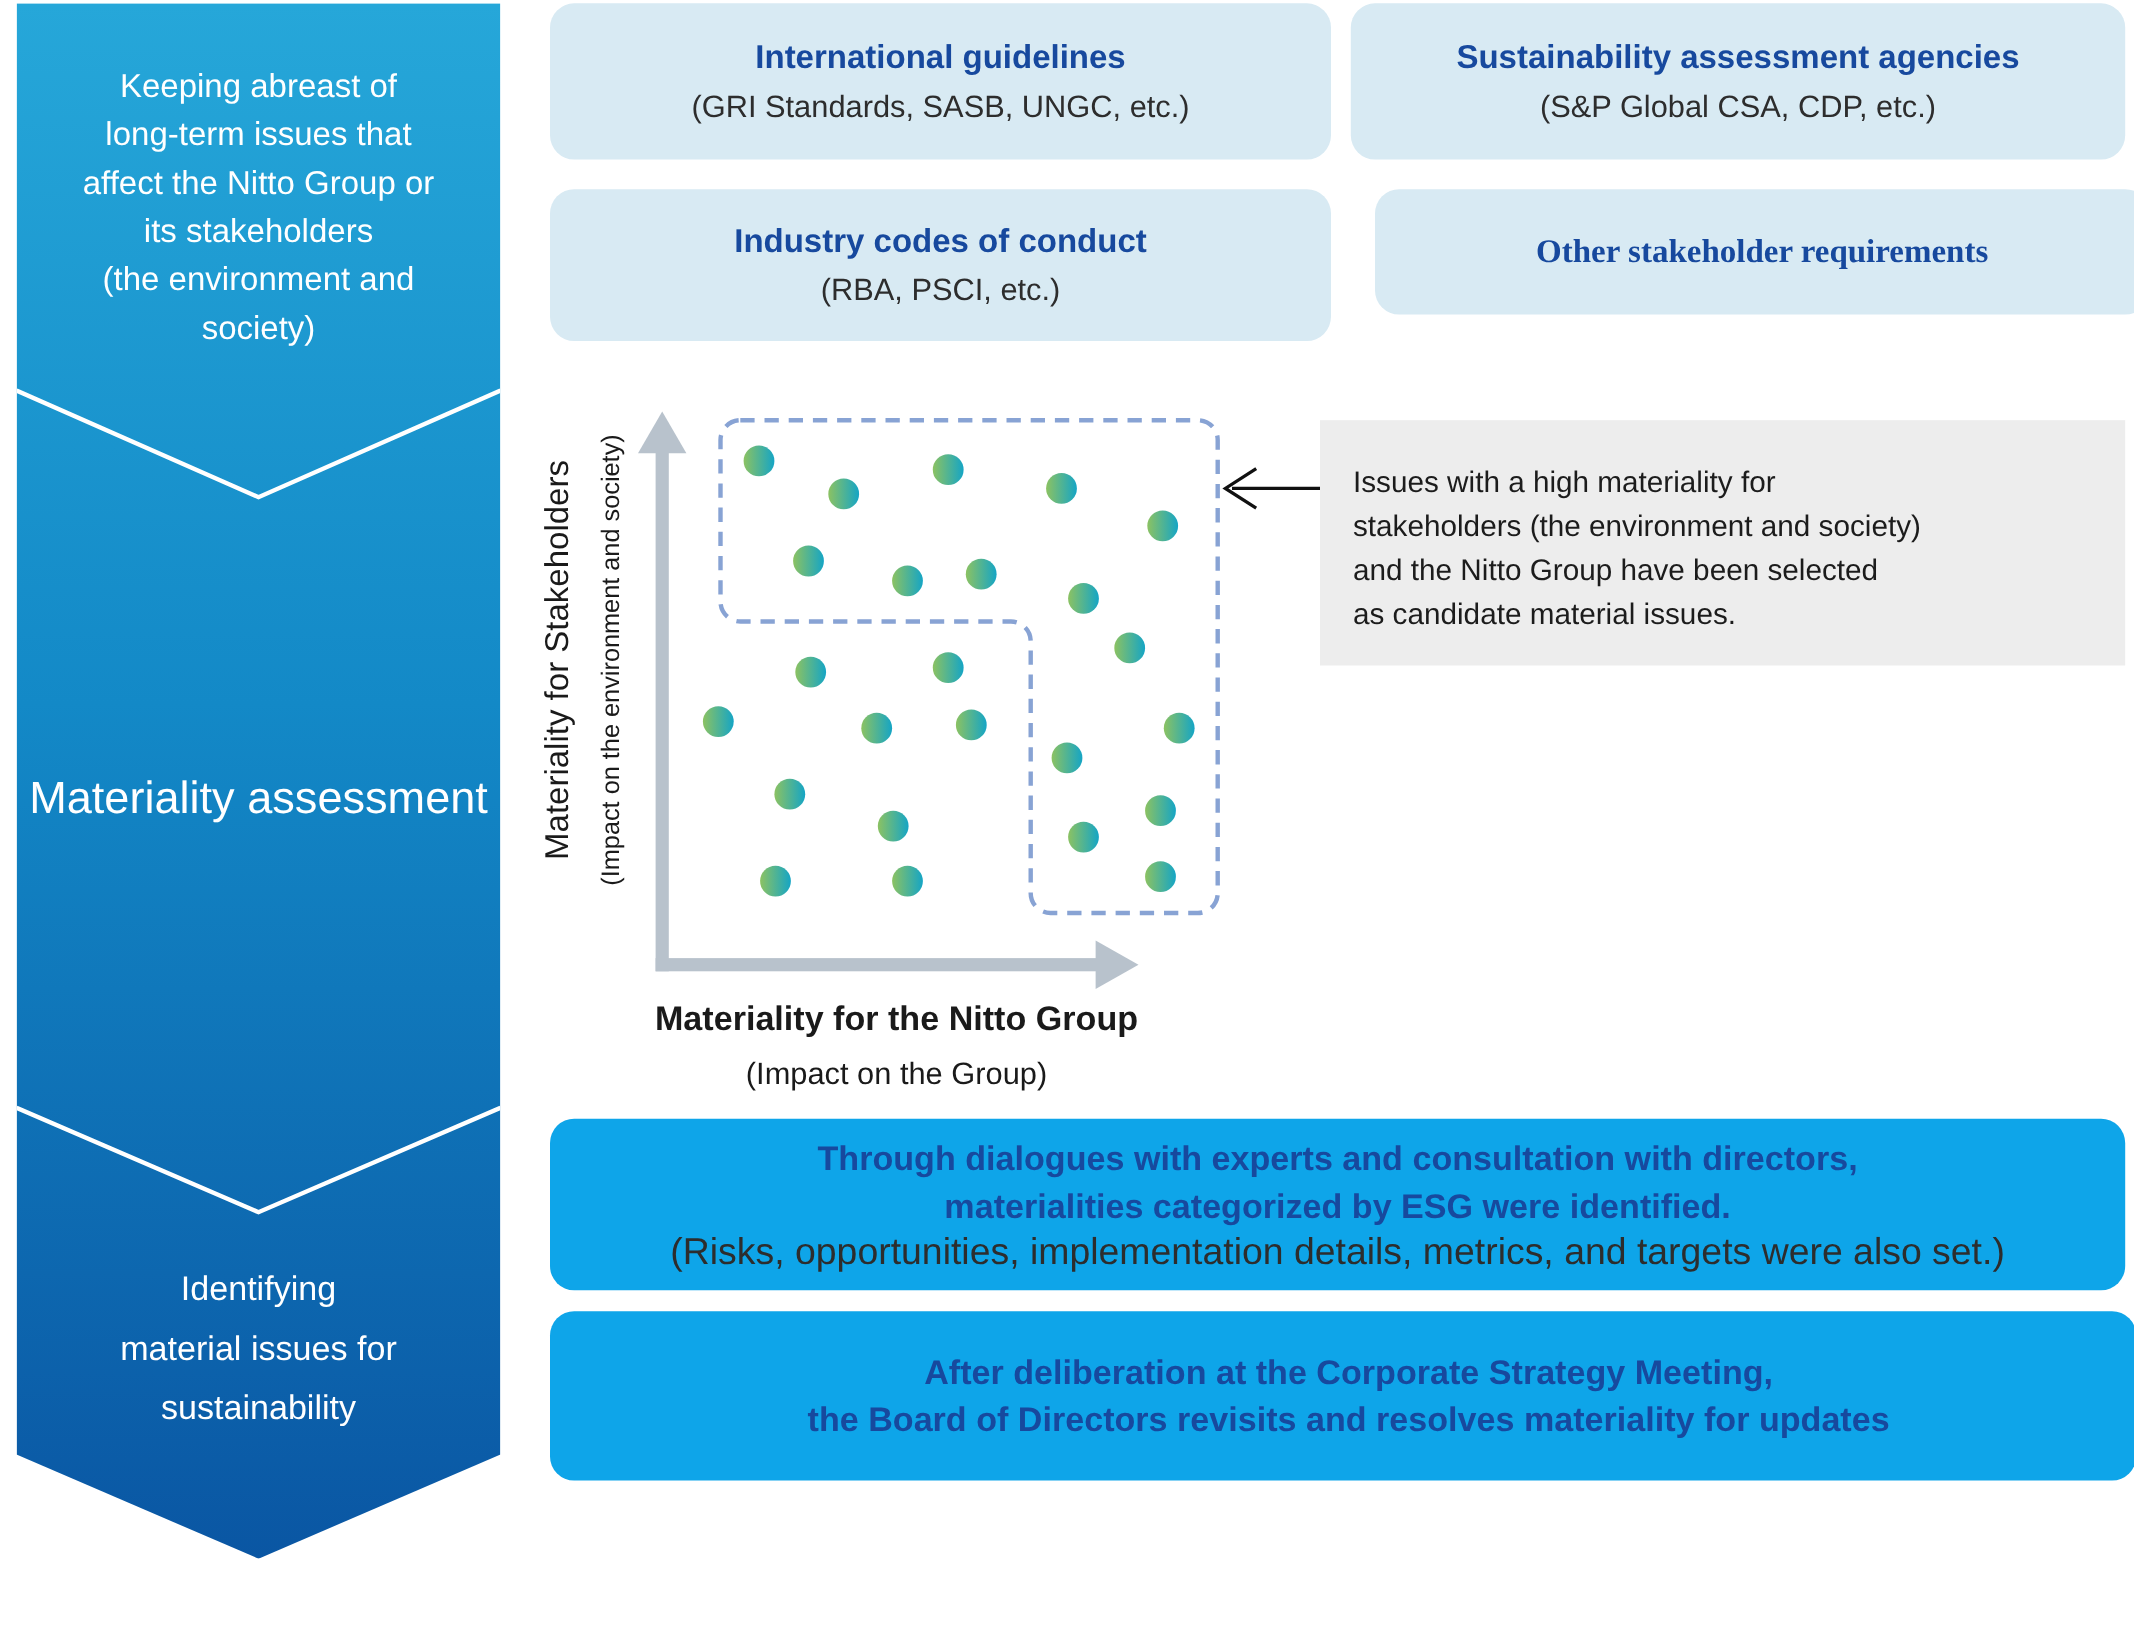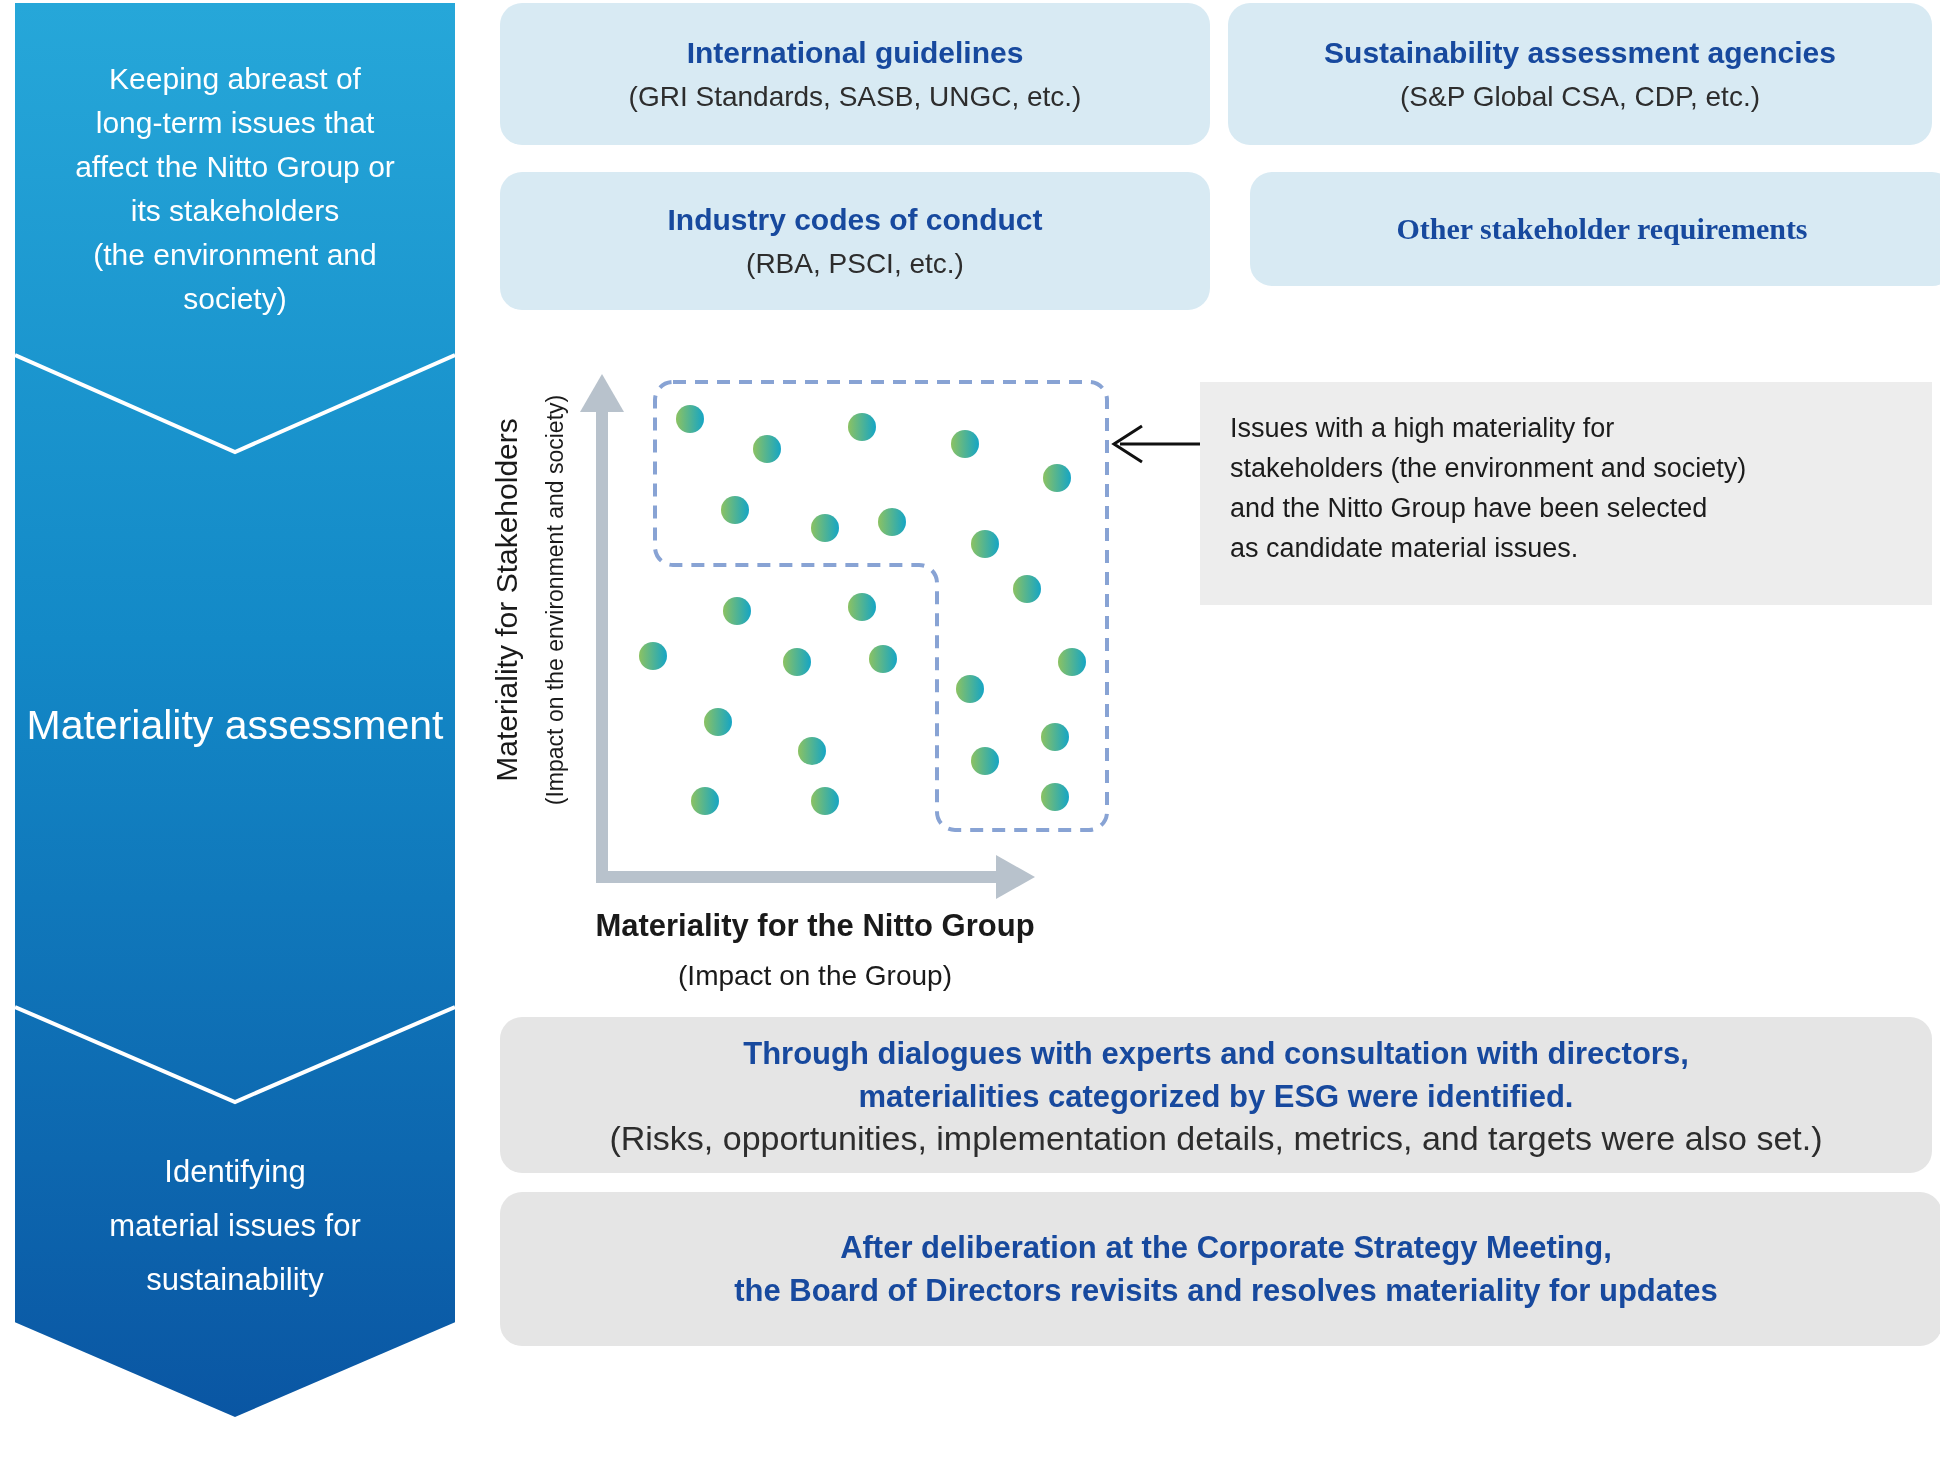--- a/index.html
+++ b/index.html
@@ -71,7 +71,7 @@
     left:1200px;top:382px;width:732px;height:223px;
     background:#ededed;color:#1c1c1c;
     font-size:27px;line-height:40px;
-    padding:26px 20px 0 30px;box-sizing:border-box;
+    padding:36px 20px 0 30px;box-sizing:border-box;
     white-space:pre-line;
   }
 </style>

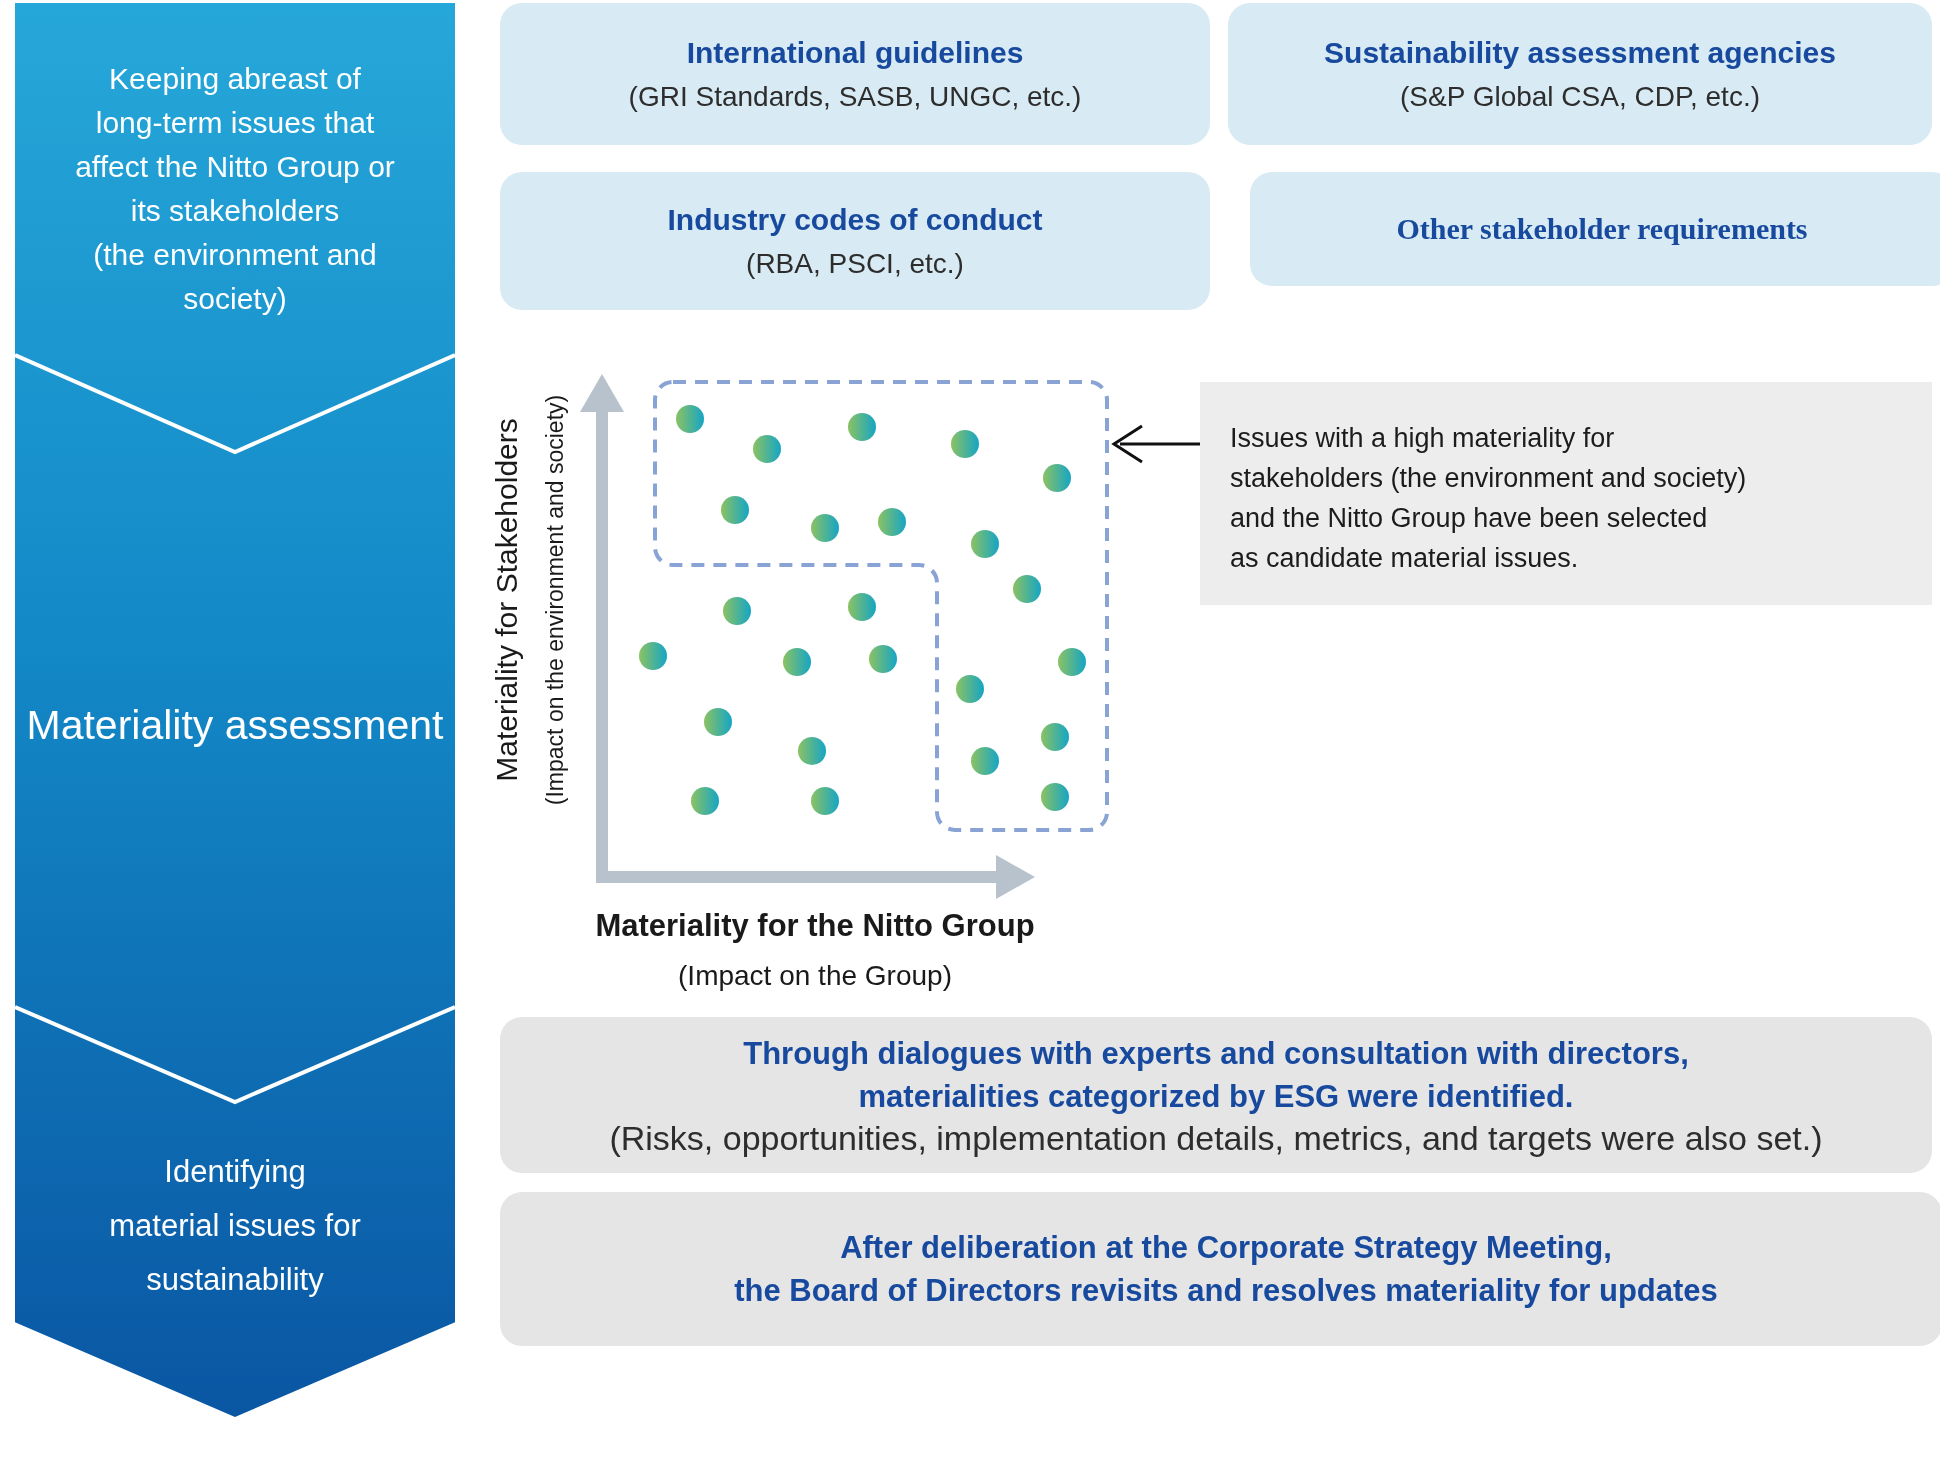--- a/index.html
+++ b/index.html
@@ -43,7 +43,7 @@
   
   .result-box{
     left:500px;width:1432px;
-    background:#e5e5e5;border-radius:22px;
+    background:#0ea5e9;border-radius:22px;
     display:flex;flex-direction:column;justify-content:center;align-items:center;
     text-align:center;
   }

